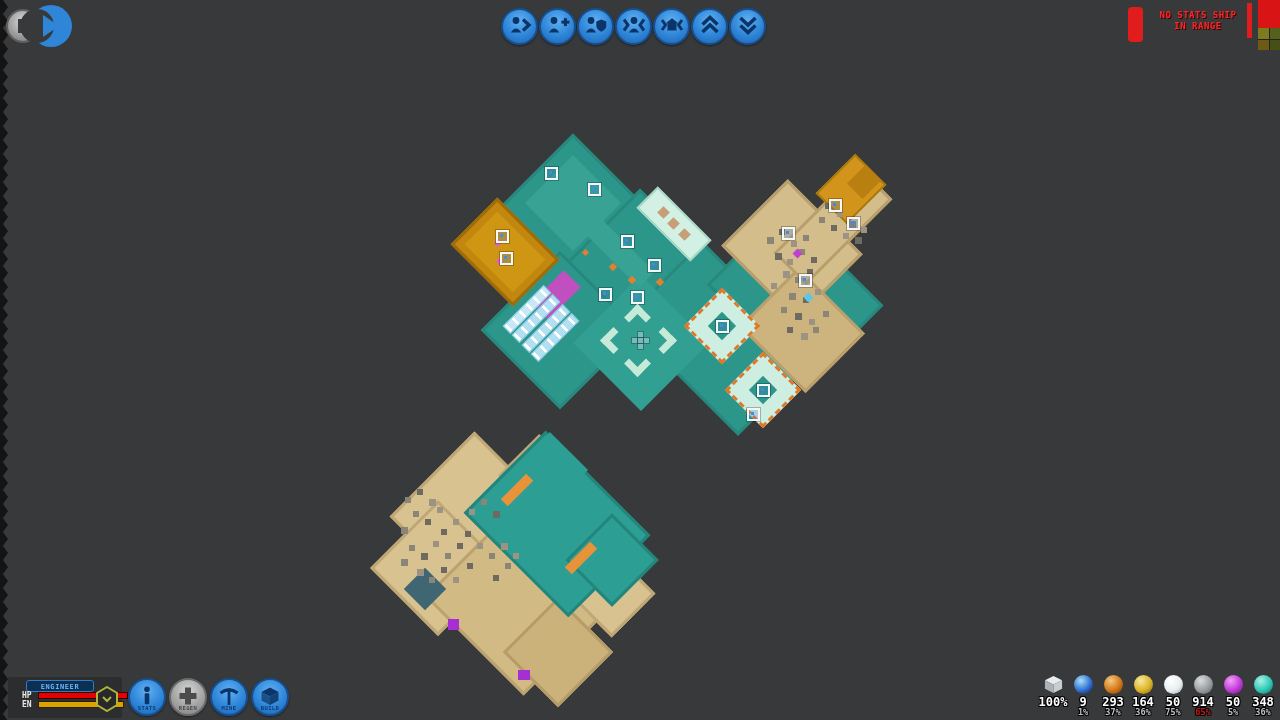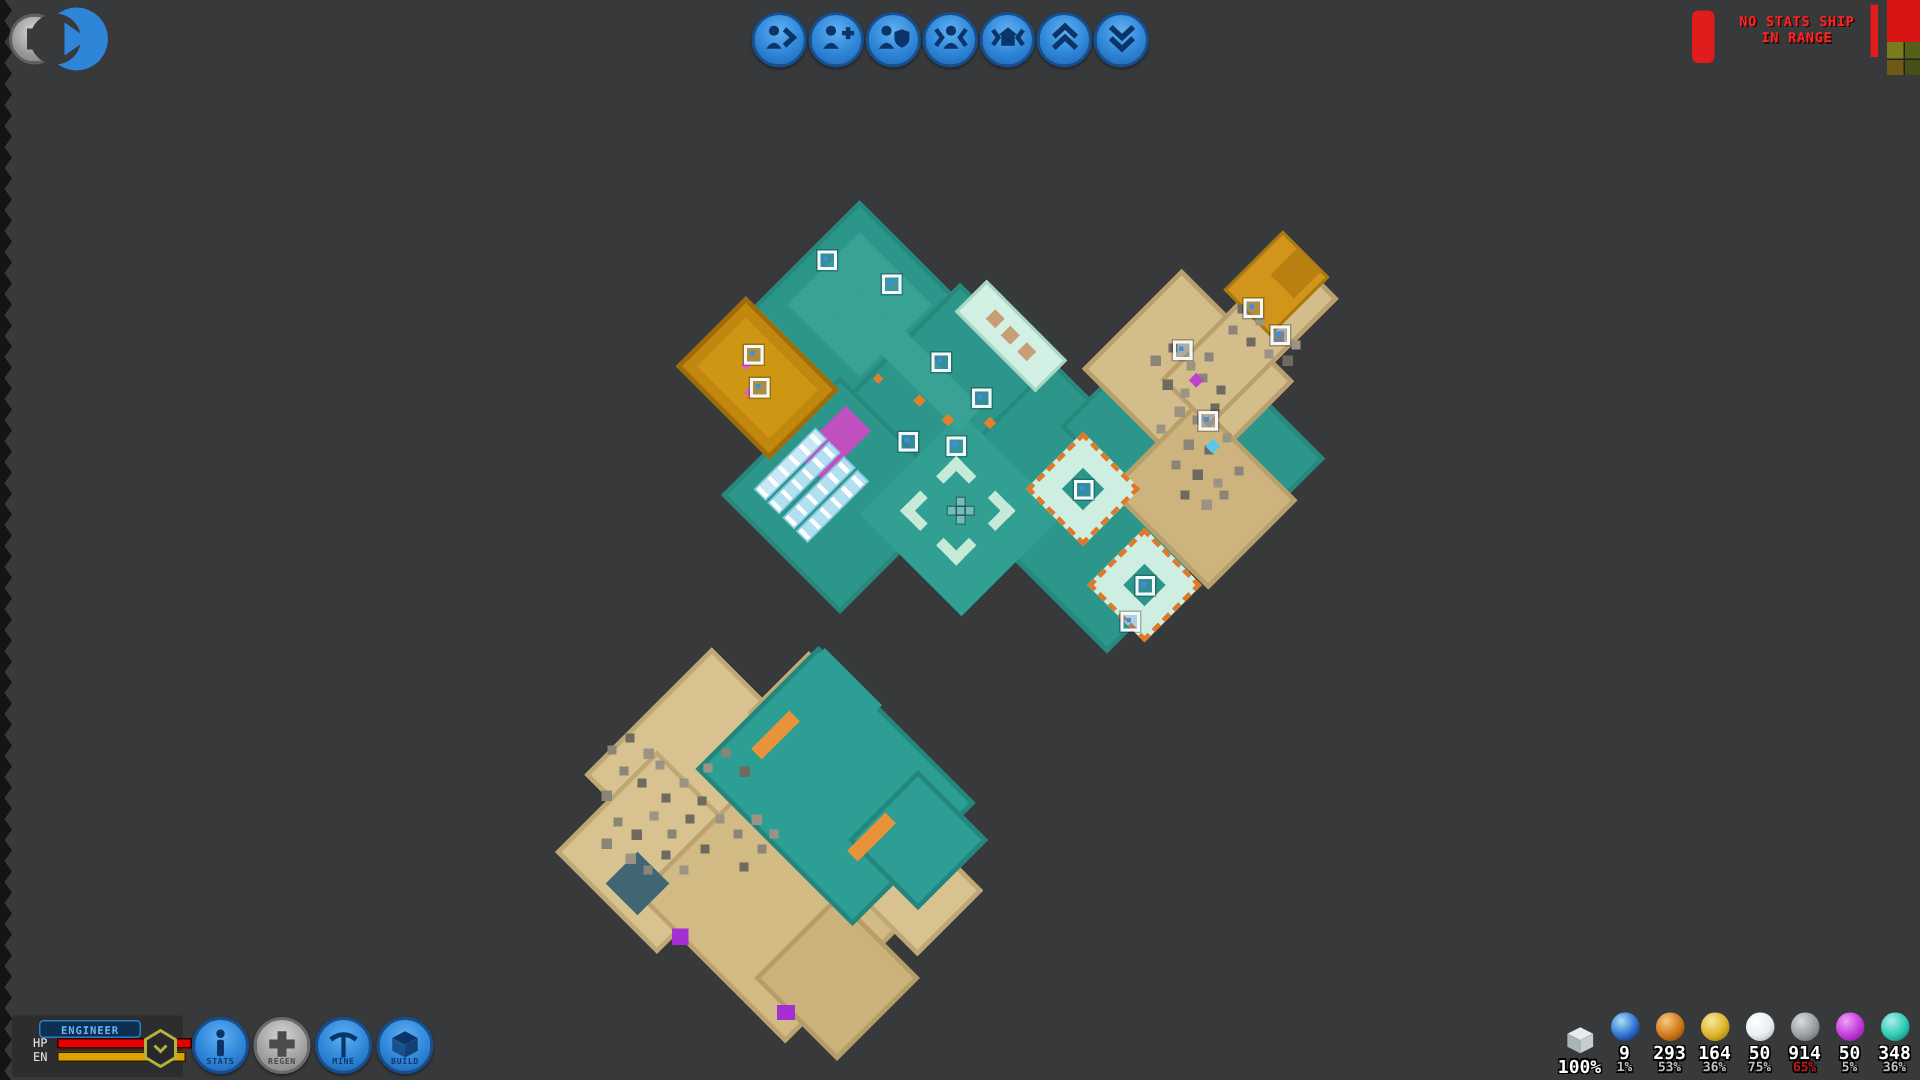--- a/index.html
+++ b/index.html
@@ -56,7 +56,7 @@
   #char-panel{left:8px;top:677px;width:114px;height:41px;background:#2b2d2e;border-radius:2px;}
   #char-badge{left:26px;top:680px;width:68px;height:12px;background:#0c2f52;border:1px solid #2e7ec8;border-radius:3px;
       color:#6cb4f8;font-size:7px;font-weight:bold;letter-spacing:.6px;text-align:center;line-height:12px;box-sizing:border-box;}
-  .statlabel{color:#e8e8e8;font-size:8px;font-weight:normal;line-height:8px;}
+  .statlabel{color:#e8e8e8;font-size:8px;font-weight:bold;line-height:8px;}
   #hp-label{left:22px;top:692px;} #en-label{left:22px;top:701px;}
   #hp-bar{left:38px;top:692px;width:90px;height:7px;background:#e60000;border:1px solid #2c0000;box-sizing:border-box;}
   #en-bar{left:38px;top:701px;width:86px;height:7px;background:#dca200;border:1px solid #2c1e00;box-sizing:border-box;}

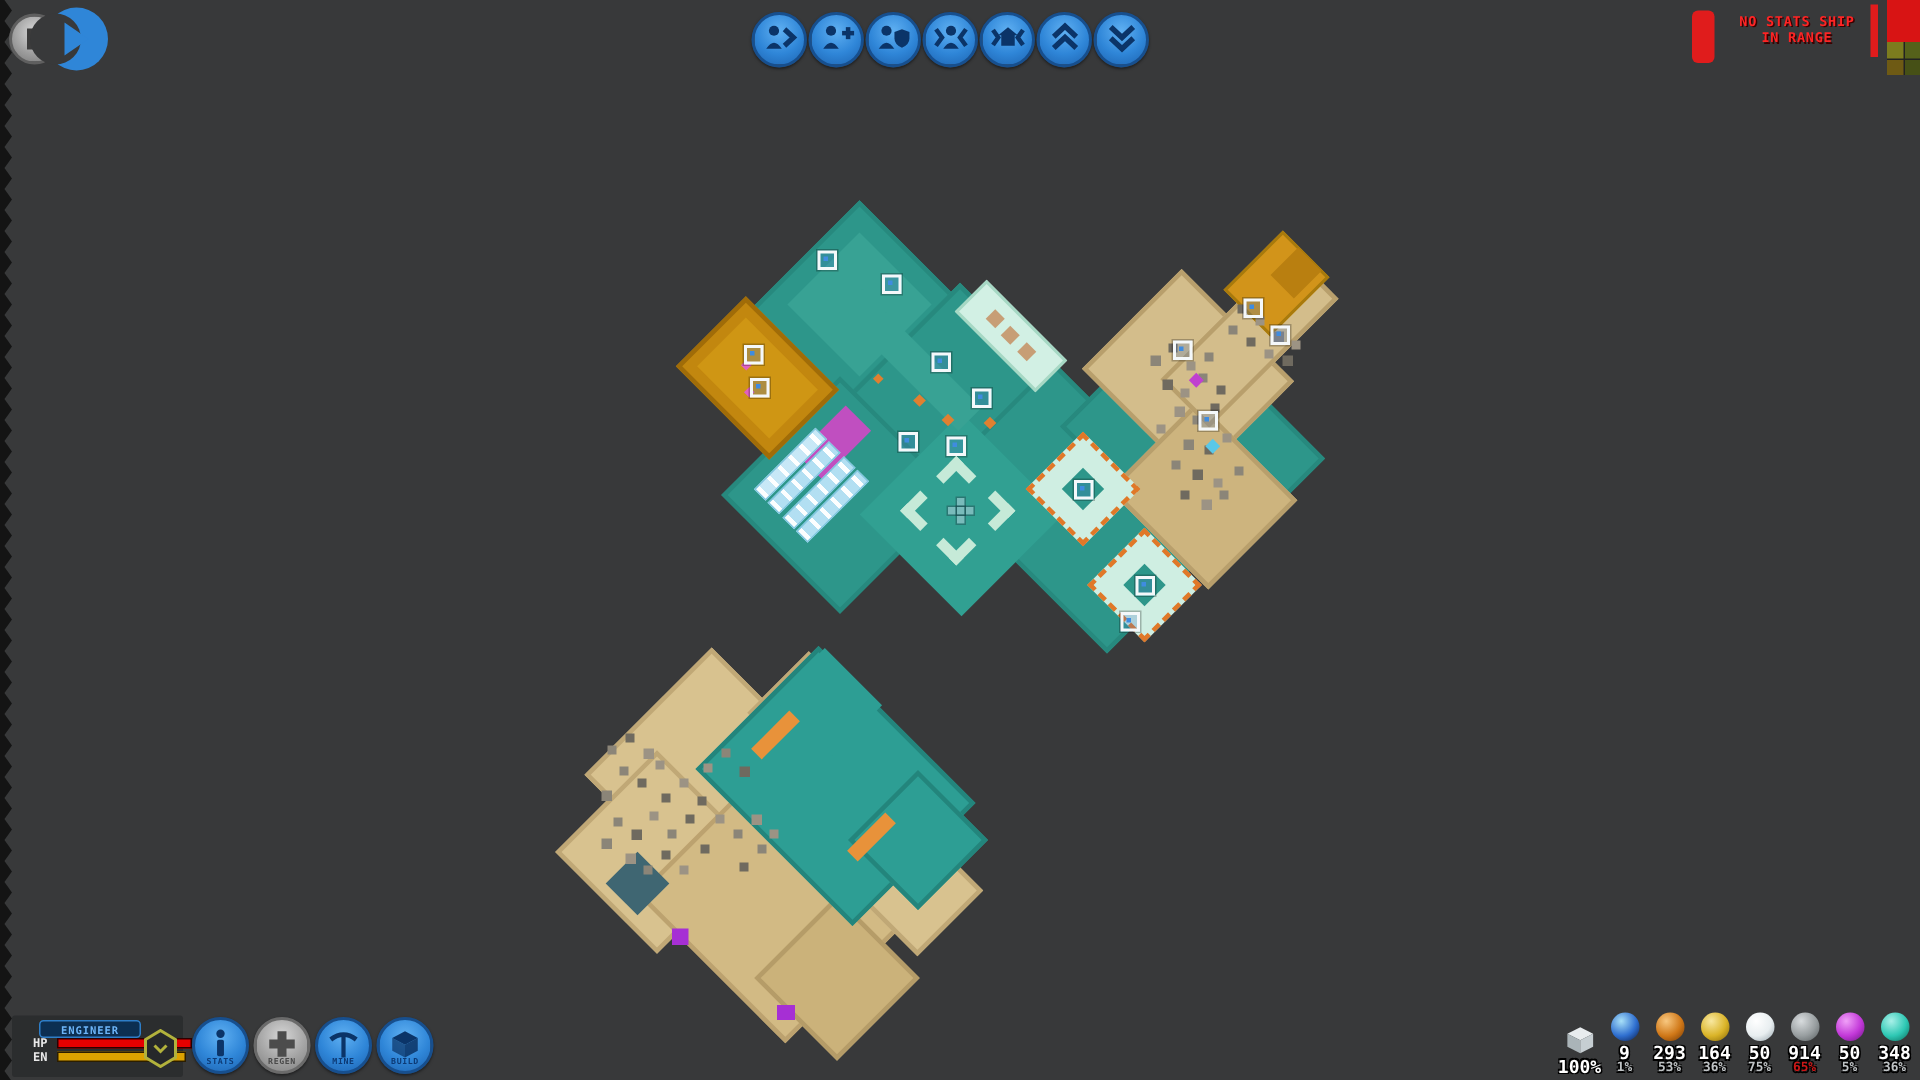--- a/index.html
+++ b/index.html
@@ -61,7 +61,7 @@
   #hp-bar{left:38px;top:692px;width:90px;height:7px;background:#e60000;border:1px solid #2c0000;box-sizing:border-box;}
   #en-bar{left:38px;top:701px;width:86px;height:7px;background:#dca200;border:1px solid #2c1e00;box-sizing:border-box;}
   
-  #resources{position:absolute;left:1038px;top:674px;display:flex;align-items:flex-end;}
+  #resources{position:absolute;left:1038px;top:674px;display:flex;}
   .res{width:30px;display:flex;flex-direction:column;align-items:center;}
   .res .ricon{width:21px;height:21px;}
   .res .orb{width:19px;height:19px;border-radius:50%;margin:1px;}

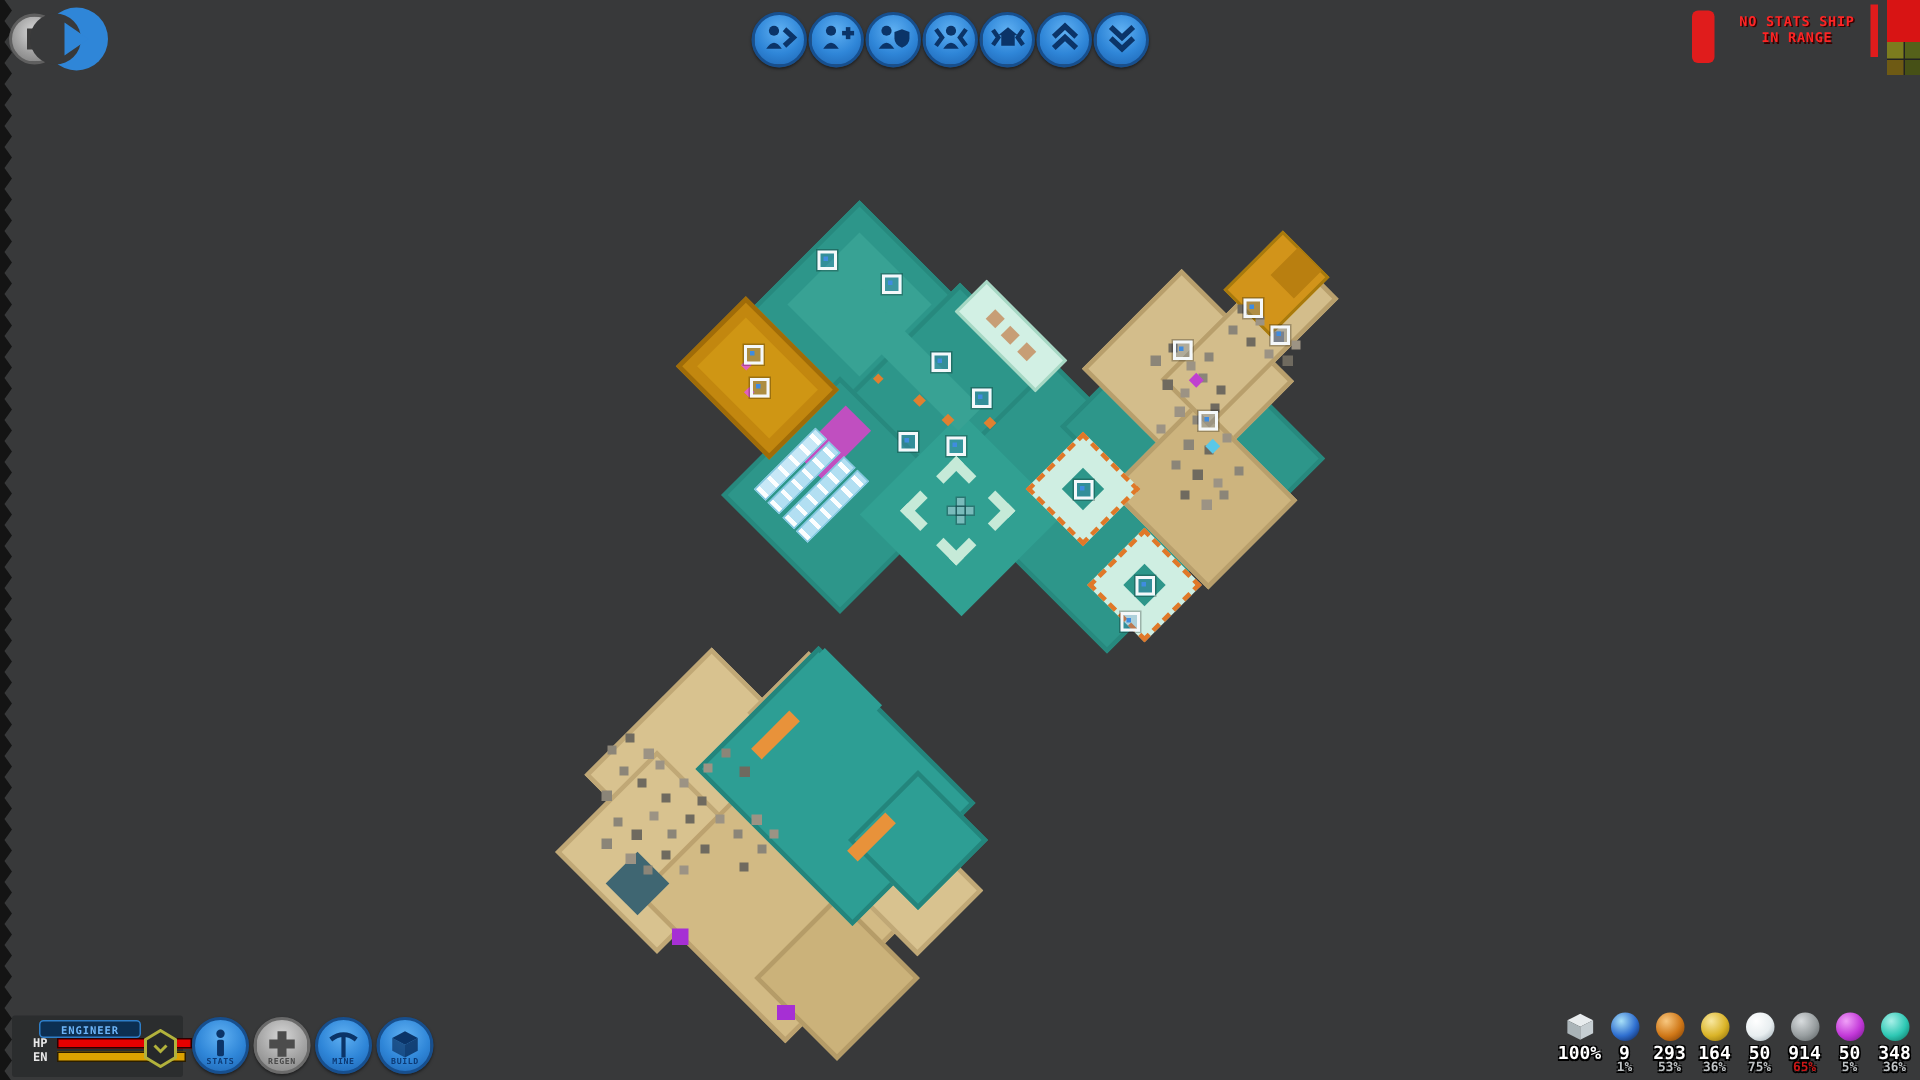--- a/index.html
+++ b/index.html
@@ -367,7 +367,7 @@
       <div class="res">
         <span class="orb" style="background:radial-gradient(circle at 36% 30%, #f8c880 0%, #d07818 55%, #7a3c04 96%)"></span>
         <span class="rval">293</span>
-        <span class="rpct" style="color:#bfc3c5">53%</span>
+        <span class="rpct" style="color:#bfc3c5">37%</span>
       </div>
       <div class="res">
         <span class="orb" style="background:radial-gradient(circle at 36% 30%, #f8e8a0 0%, #dab428 55%, #8a6a08 96%)"></span>

